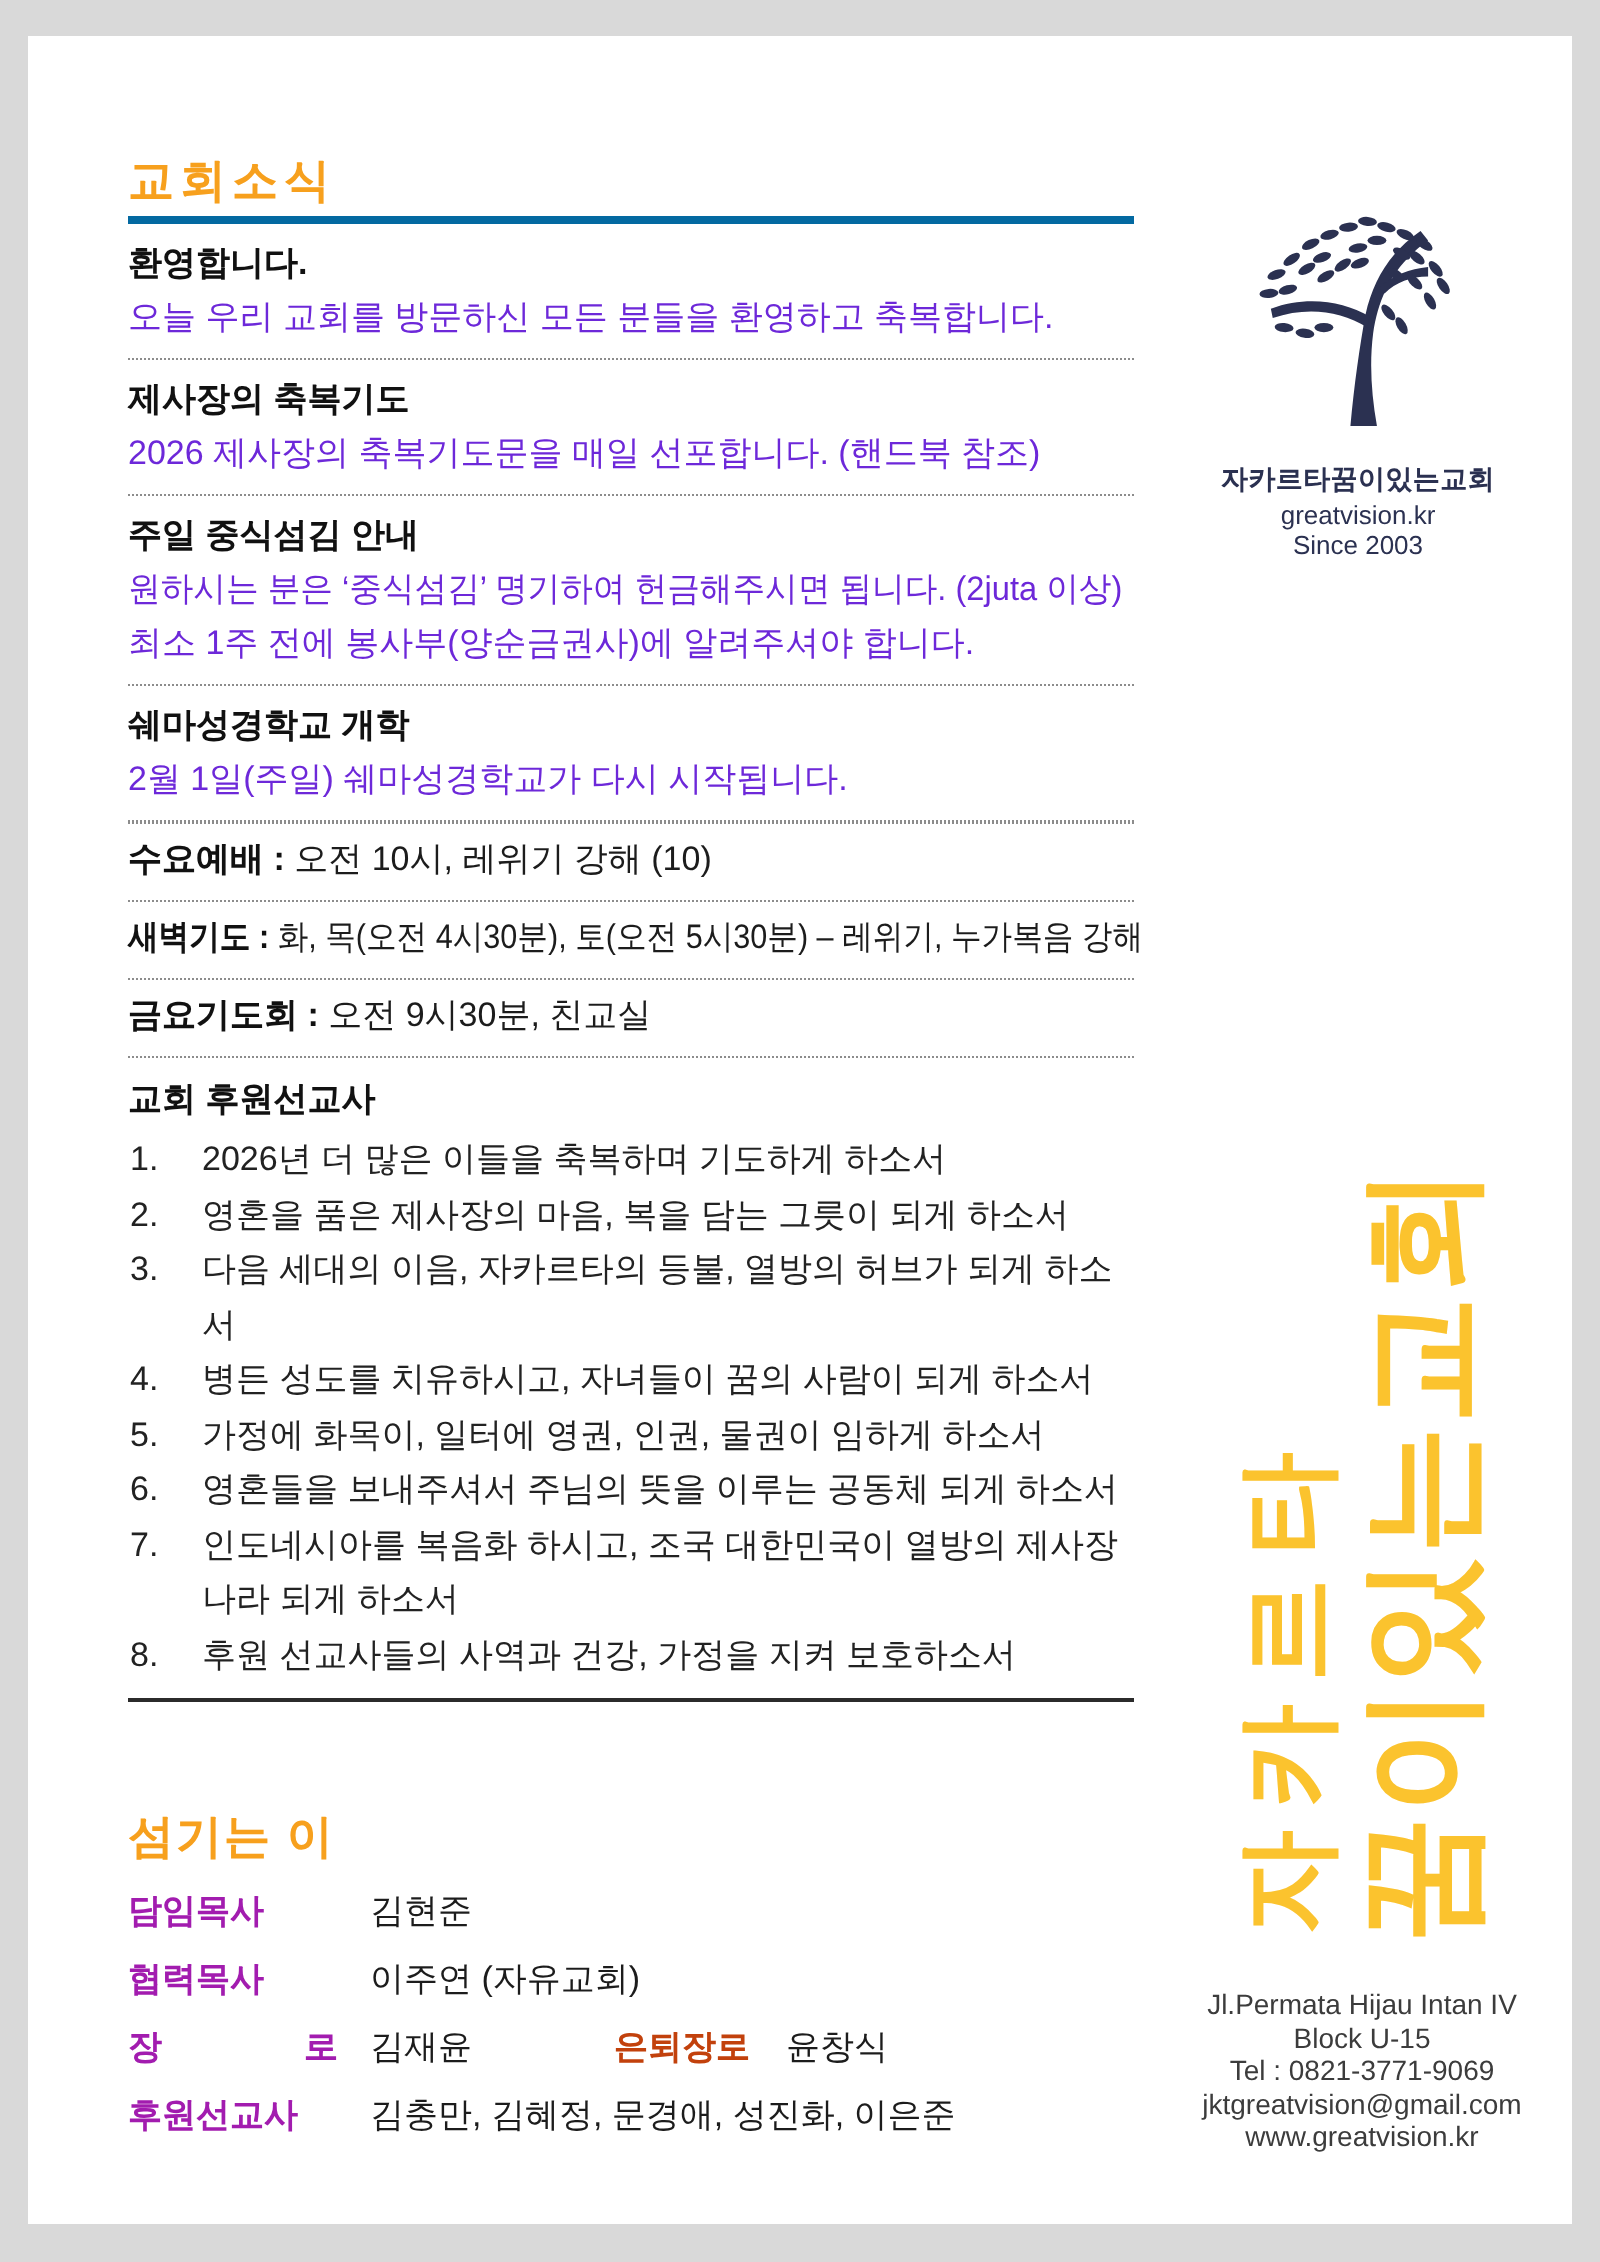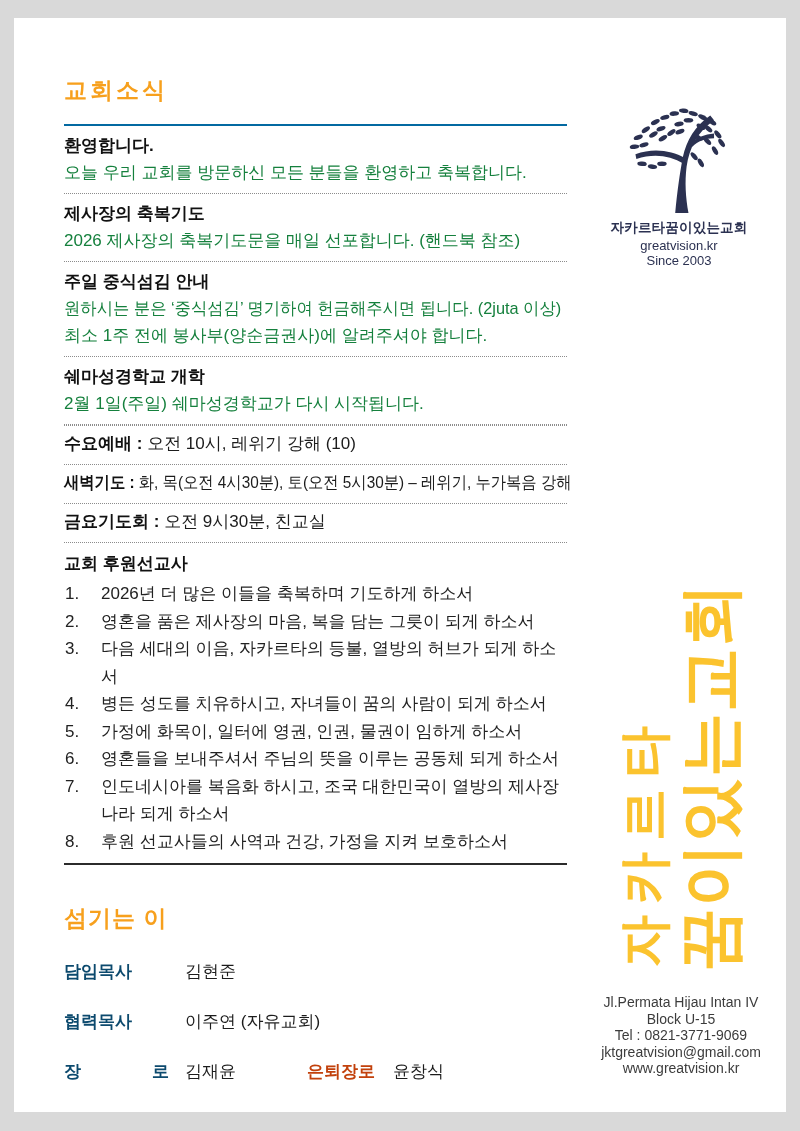--- a/index.html
+++ b/index.html
@@ -19,7 +19,7 @@
   .news { position:absolute; left:50px; top:58px; width:503px; color:#1c1c1c; }
   .news-title {
     font-size:23px; font-weight:bold; color:#f7a01d; letter-spacing:3px;
-    line-height:28px; padding-bottom:20px; border-bottom:2px solid #0369a1;
+    line-height:28px; padding-bottom:4px; border-bottom:4px solid #0369a1;
   }
   .section { padding:6px 0 7px; }
   .sec-heading { font-weight:bold; font-size:17px; line-height:27px; color:#111; }

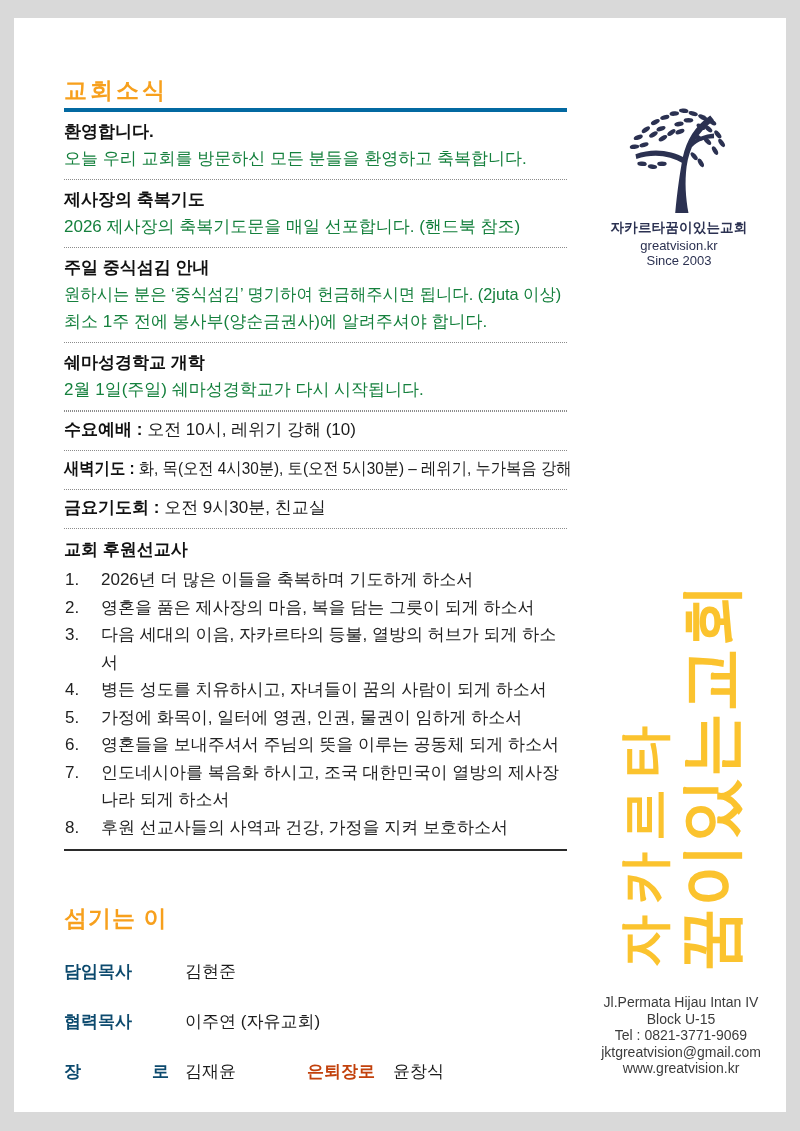--- a/index.html
+++ b/index.html
@@ -23,7 +23,7 @@
   }
   .section { padding:6px 0 7px; }
   .sec-heading { font-weight:bold; font-size:17px; line-height:27px; color:#111; }
-  .sec-body { font-size:17px; line-height:27px; color:#15803d; white-space:nowrap; }
+  .sec-body { font-size:17px; line-height:27px; color:#6d28d9; white-space:nowrap; }
   .sep { height:0; border-bottom:1px dotted #8c8c8c; }
   .inline-item { padding:6px 0 8px; font-size:17px; line-height:24px; white-space:nowrap; }
   .inline-label { font-weight:bold; color:#111; }

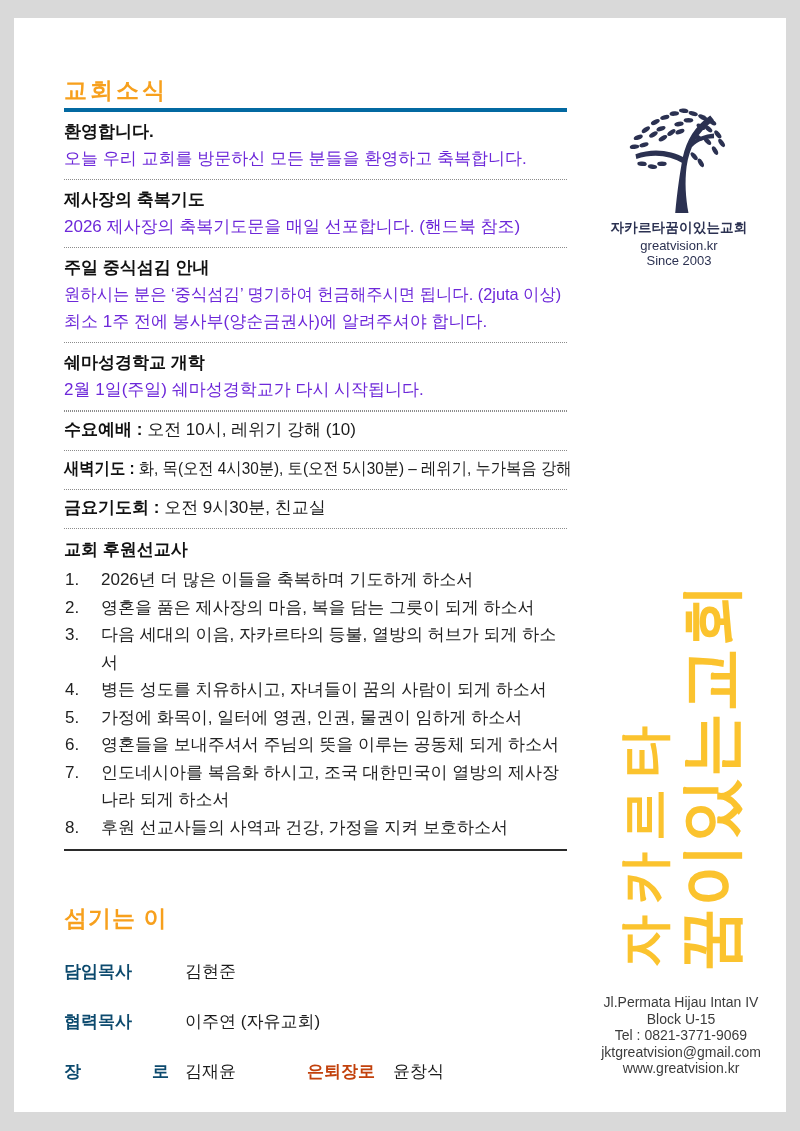--- a/index.html
+++ b/index.html
@@ -57,7 +57,7 @@
   
   .logo { position:absolute; left:593px; top:88px; width:144px; text-align:center; color:#2b3151; }
   .logo svg { display:block; margin:0 auto; }
-  .logo-name { font-size:13.5px; font-weight:bold; letter-spacing:.2px; margin-top:5px; white-space:nowrap; }
+  .logo-name { font-size:13.5px; font-weight:bold; letter-spacing:.2px; margin-top:17px; white-space:nowrap; }
   .logo-url  { font-size:13px; margin-top:1px; }
   .logo-since{ font-size:13px; }
 

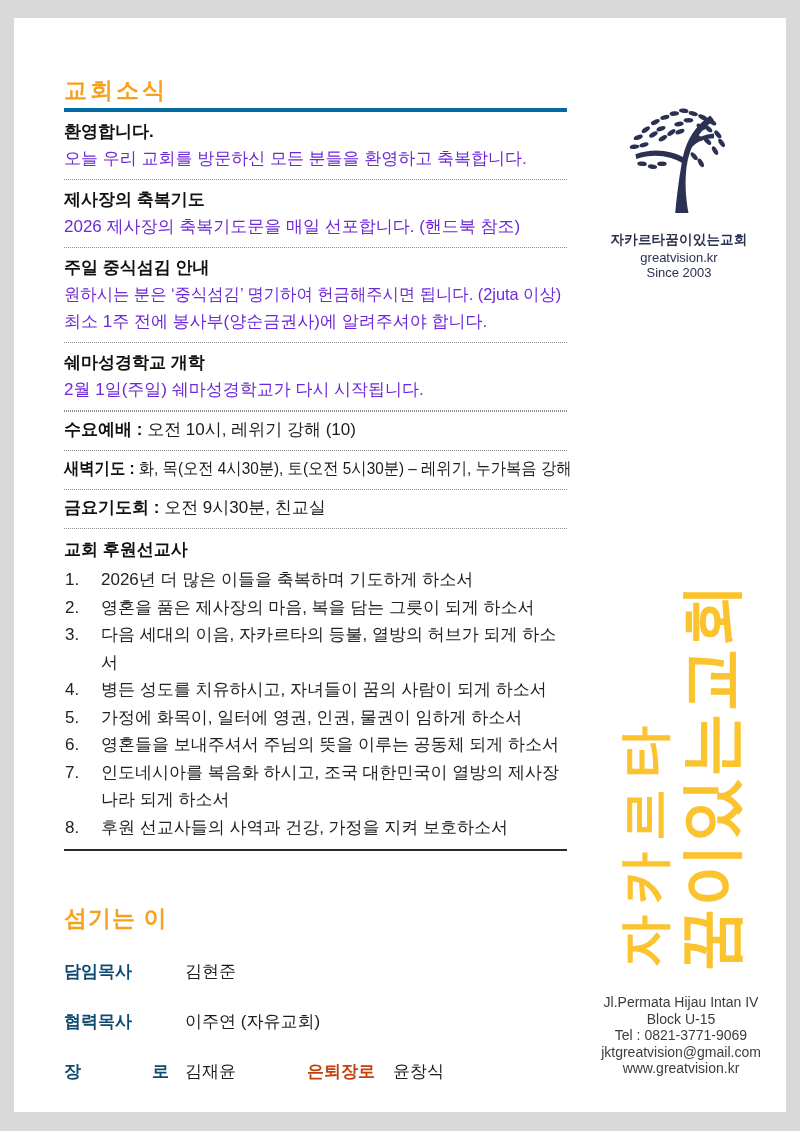--- a/index.html
+++ b/index.html
@@ -43,8 +43,8 @@
   .serving-title { font-size:23px; font-weight:bold; color:#f7a01d; letter-spacing:1px; line-height:28px; }
   .srow { display:flex; align-items:baseline; margin-top:13px; font-size:17px; line-height:21px; }
   .slabel {
-    flex:none; width:105px; font-weight:bold; color:#0c4a6e;
-    text-align:justify; text-align-last:justify;margin-top:16px; -moz-text-align-last:justify;
+    flex:none; width:105px; font-weight:bold; color:#a21caf;
+    text-align:justify; text-align-last:justify; -moz-text-align-last:justify;
   }
   .svalue { margin-left:16px; }
   .svalue-fixed { margin-left:16px; width:122px; flex:none; }

